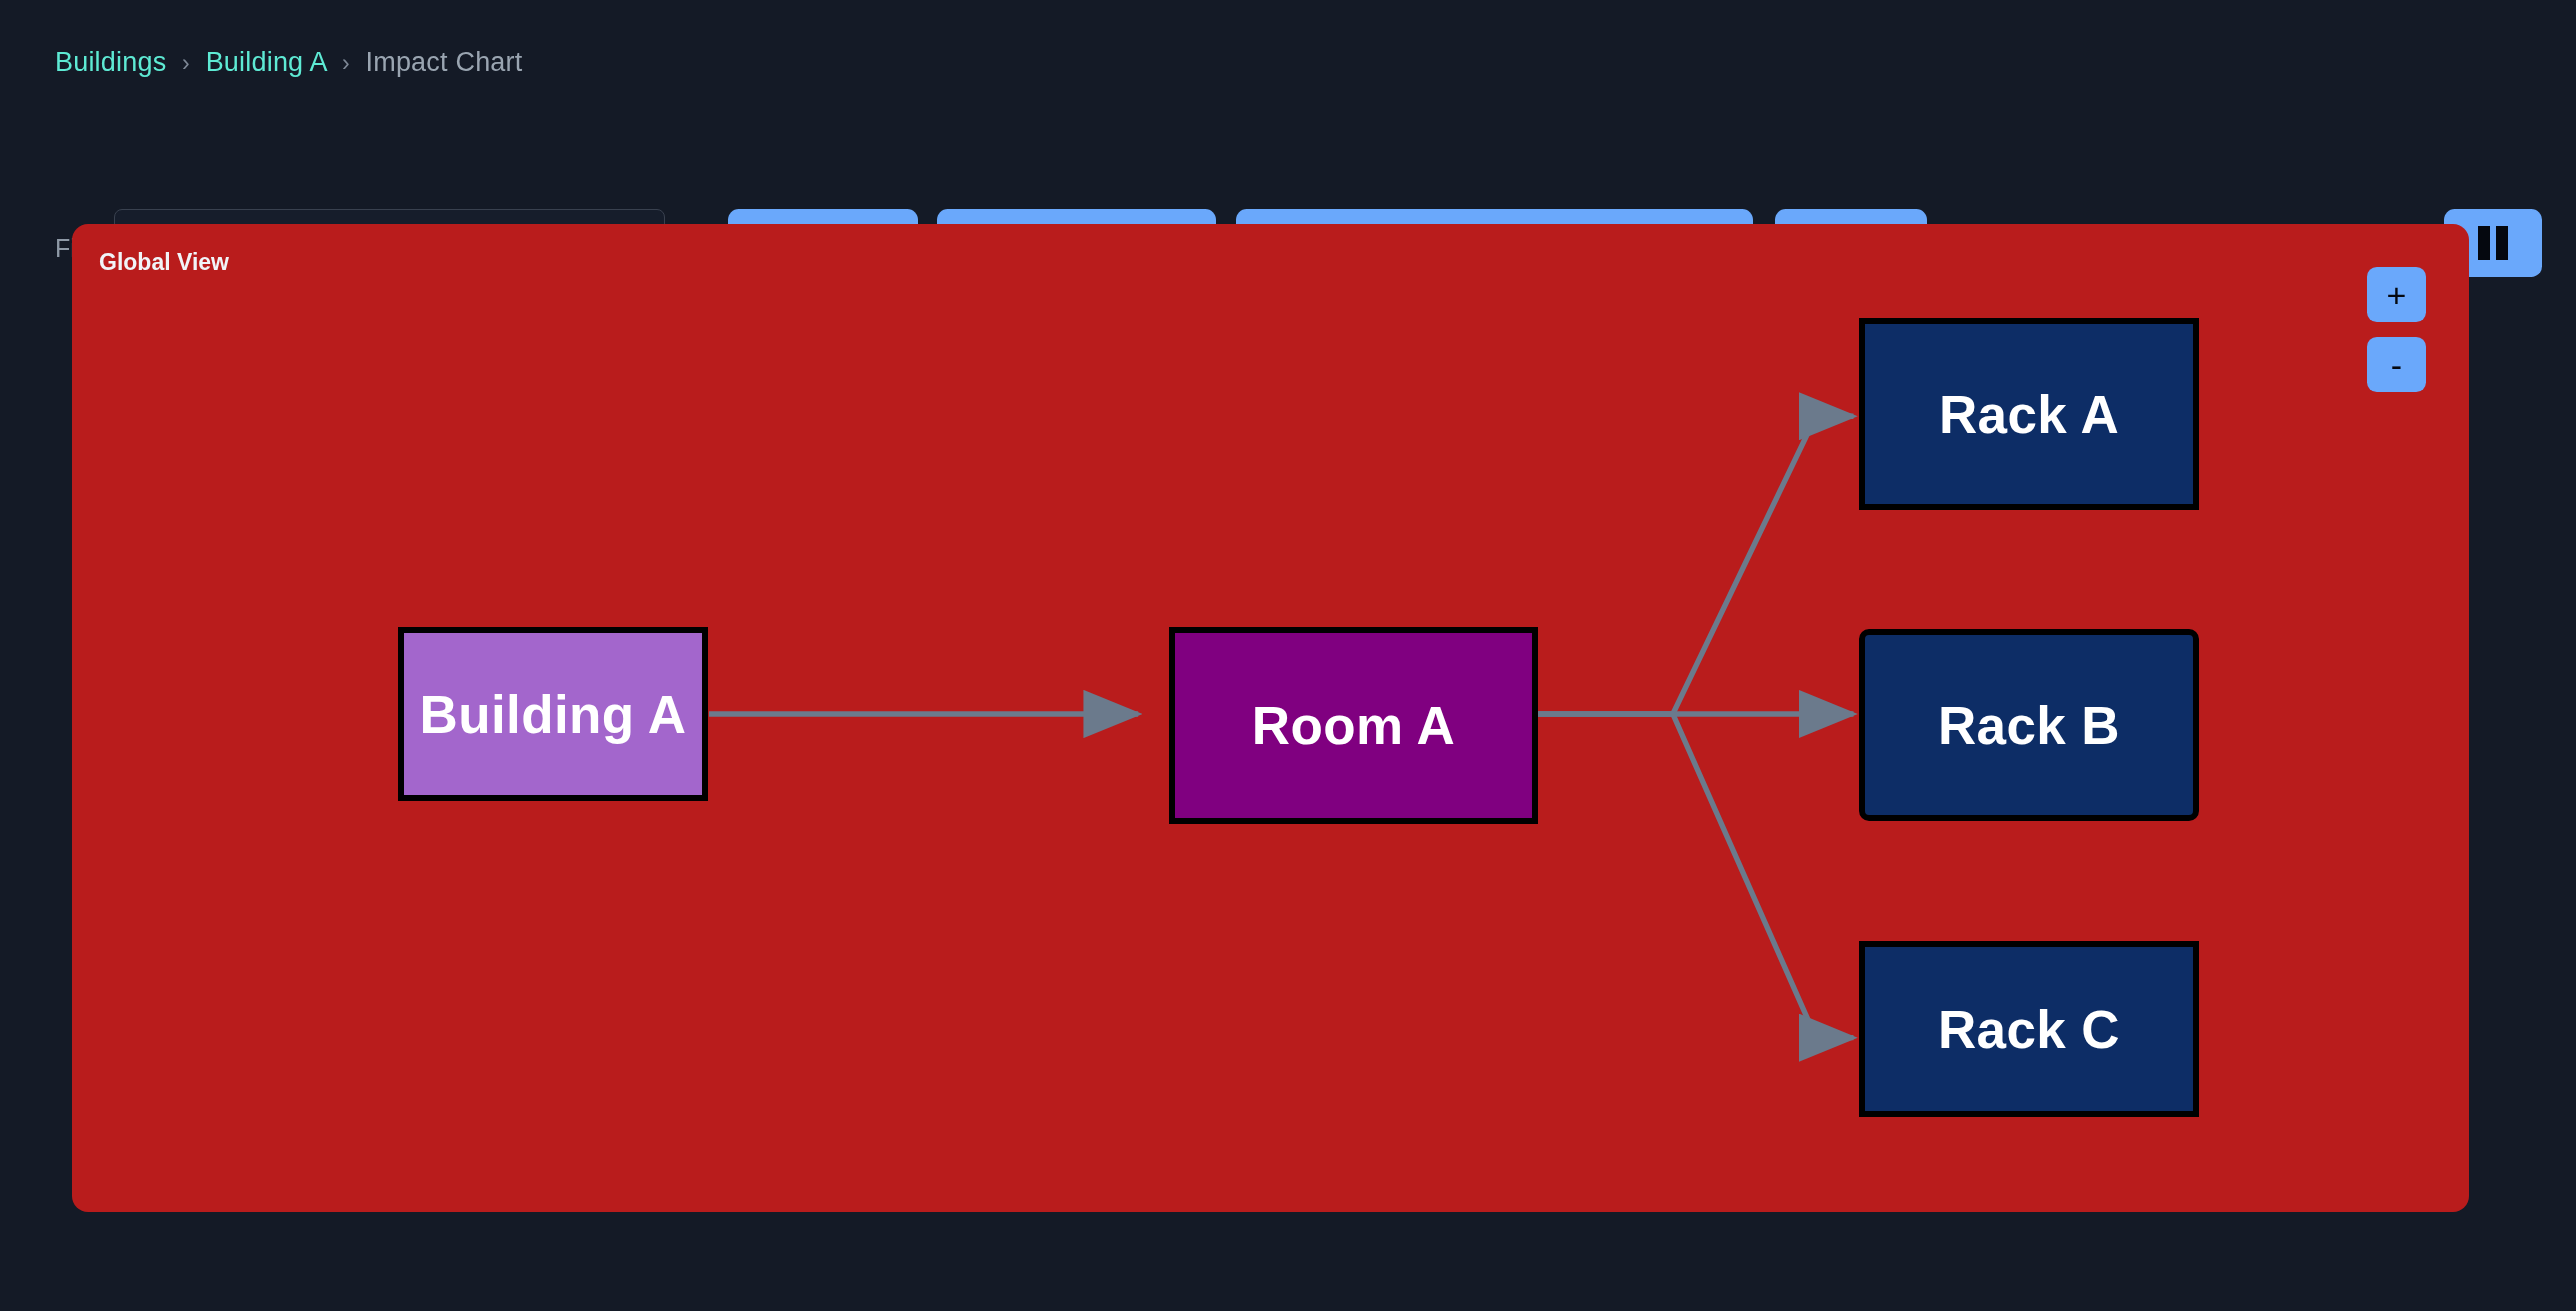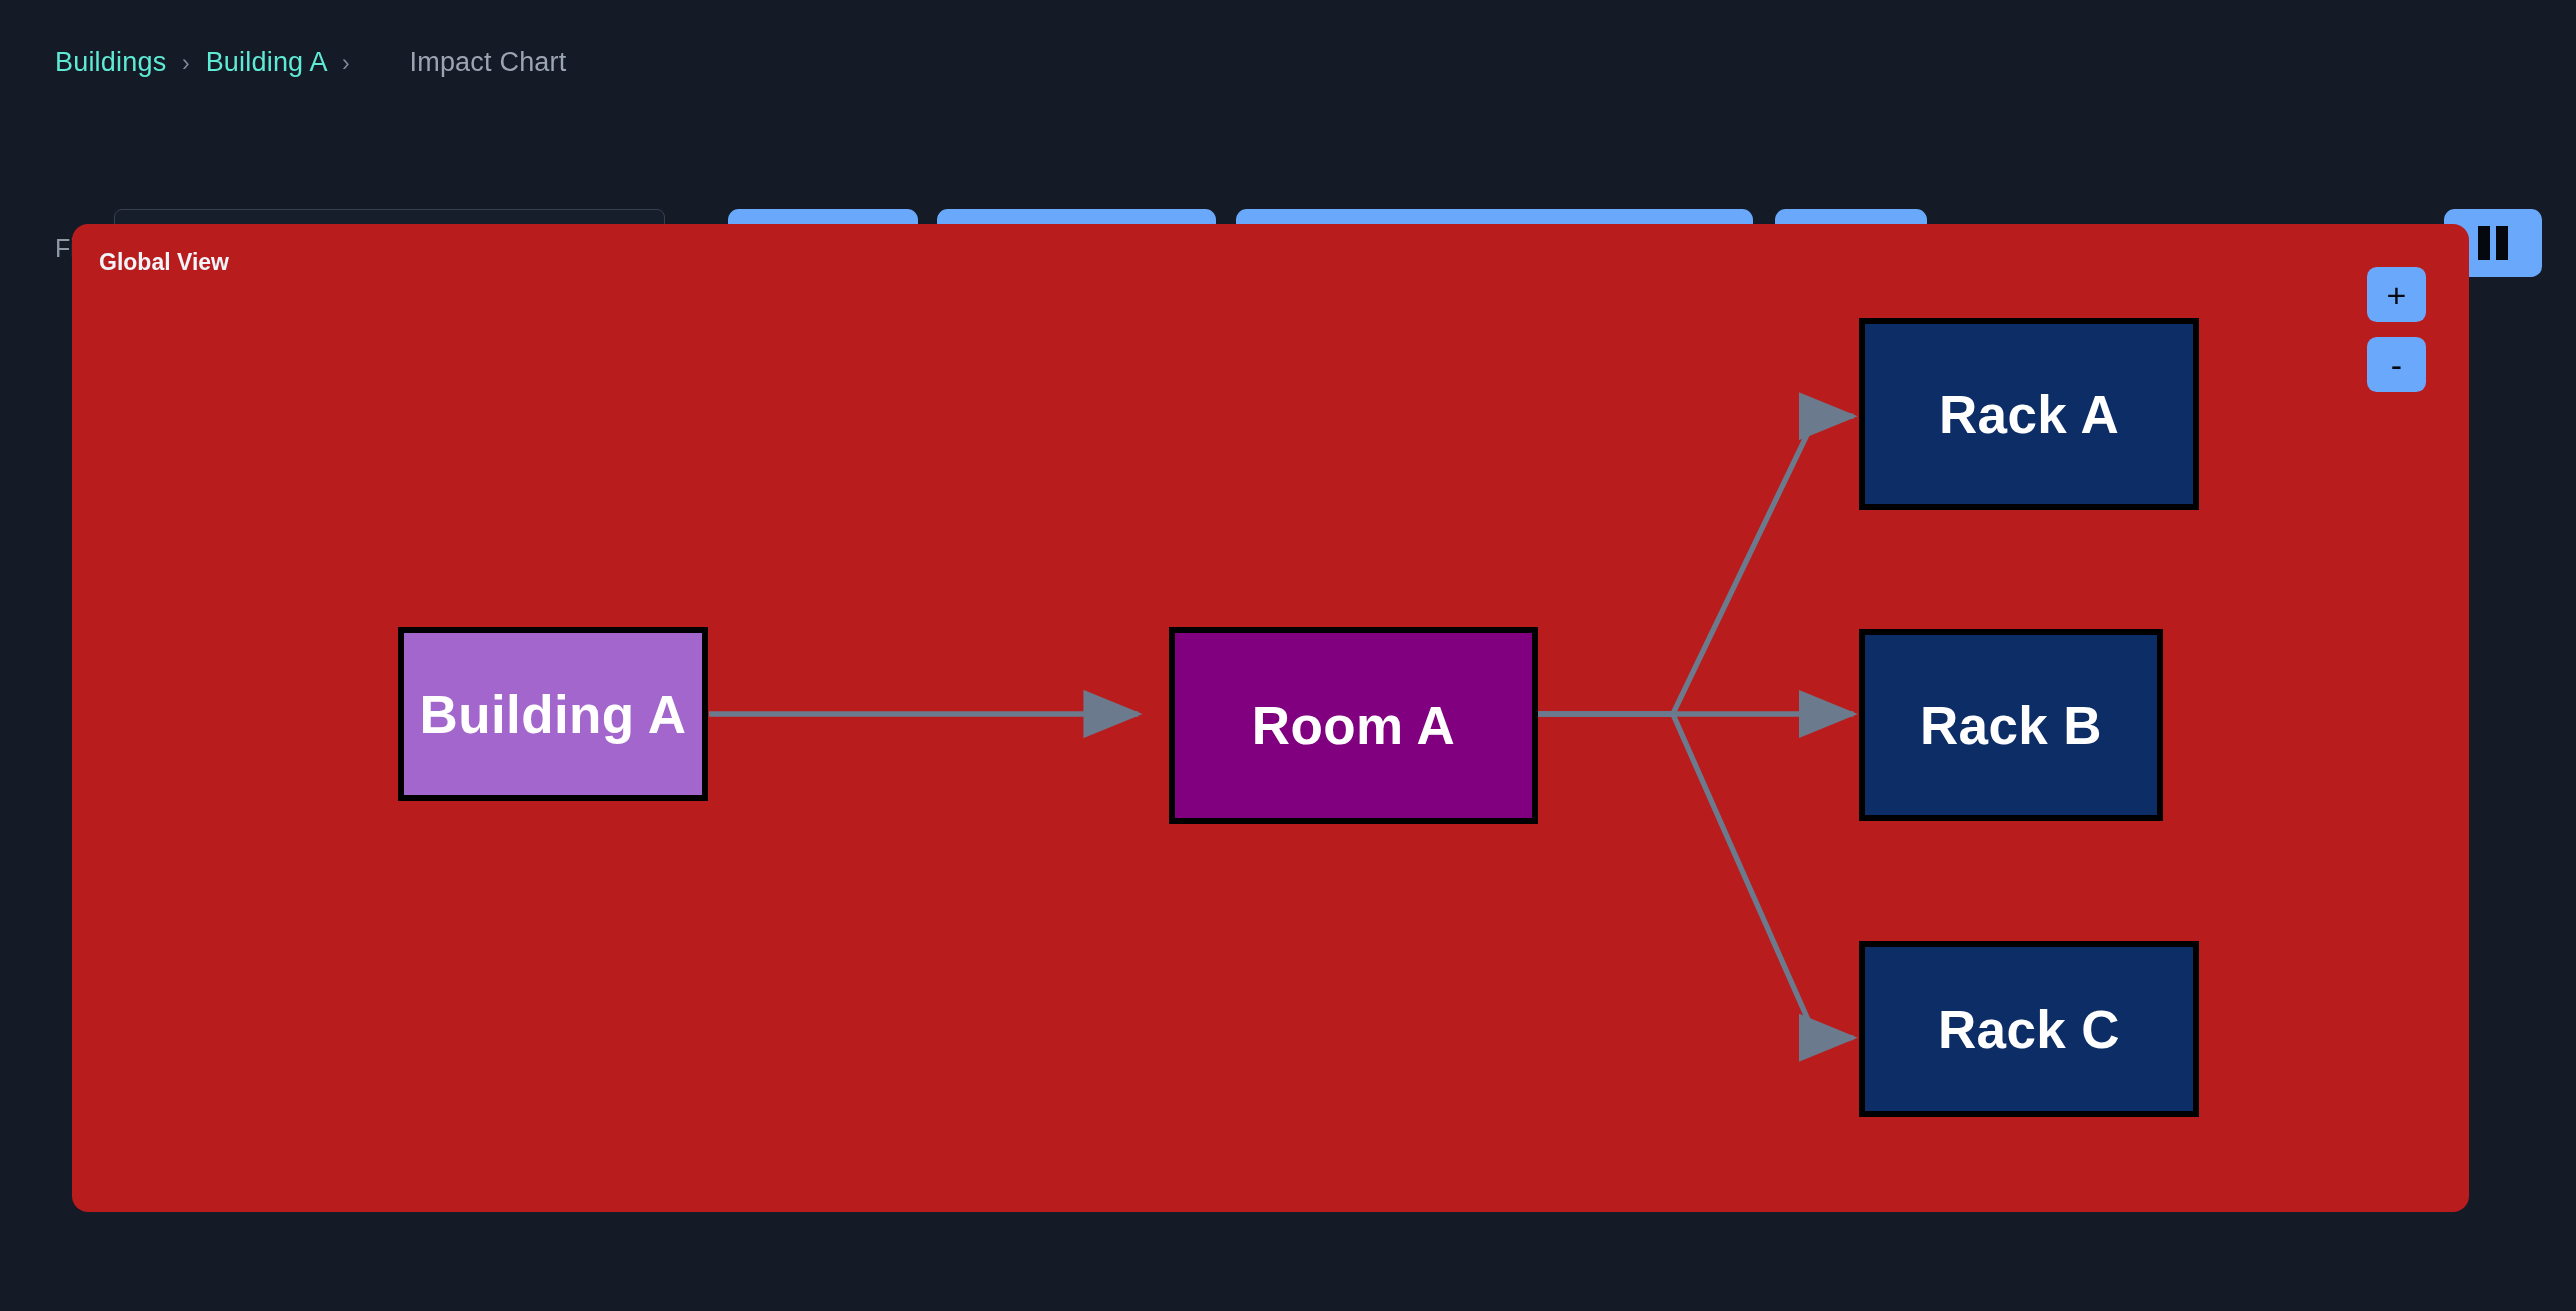--- a/index.html
+++ b/index.html
@@ -21,7 +21,7 @@
   }
   .crumb-link { color: #5eead4; cursor: pointer; }
   .crumb-sep  { color: #7d8795; margin: 0 8px; font-size: 23px; }
-  .crumb-current { color: #9aa5b1; margin-left: 44px; }
+  .crumb-current { color: #9aa5b1; }
 
   
   .toolbar { position: absolute; left: 0; top: 100px; width: 2576px; height: 86px; }

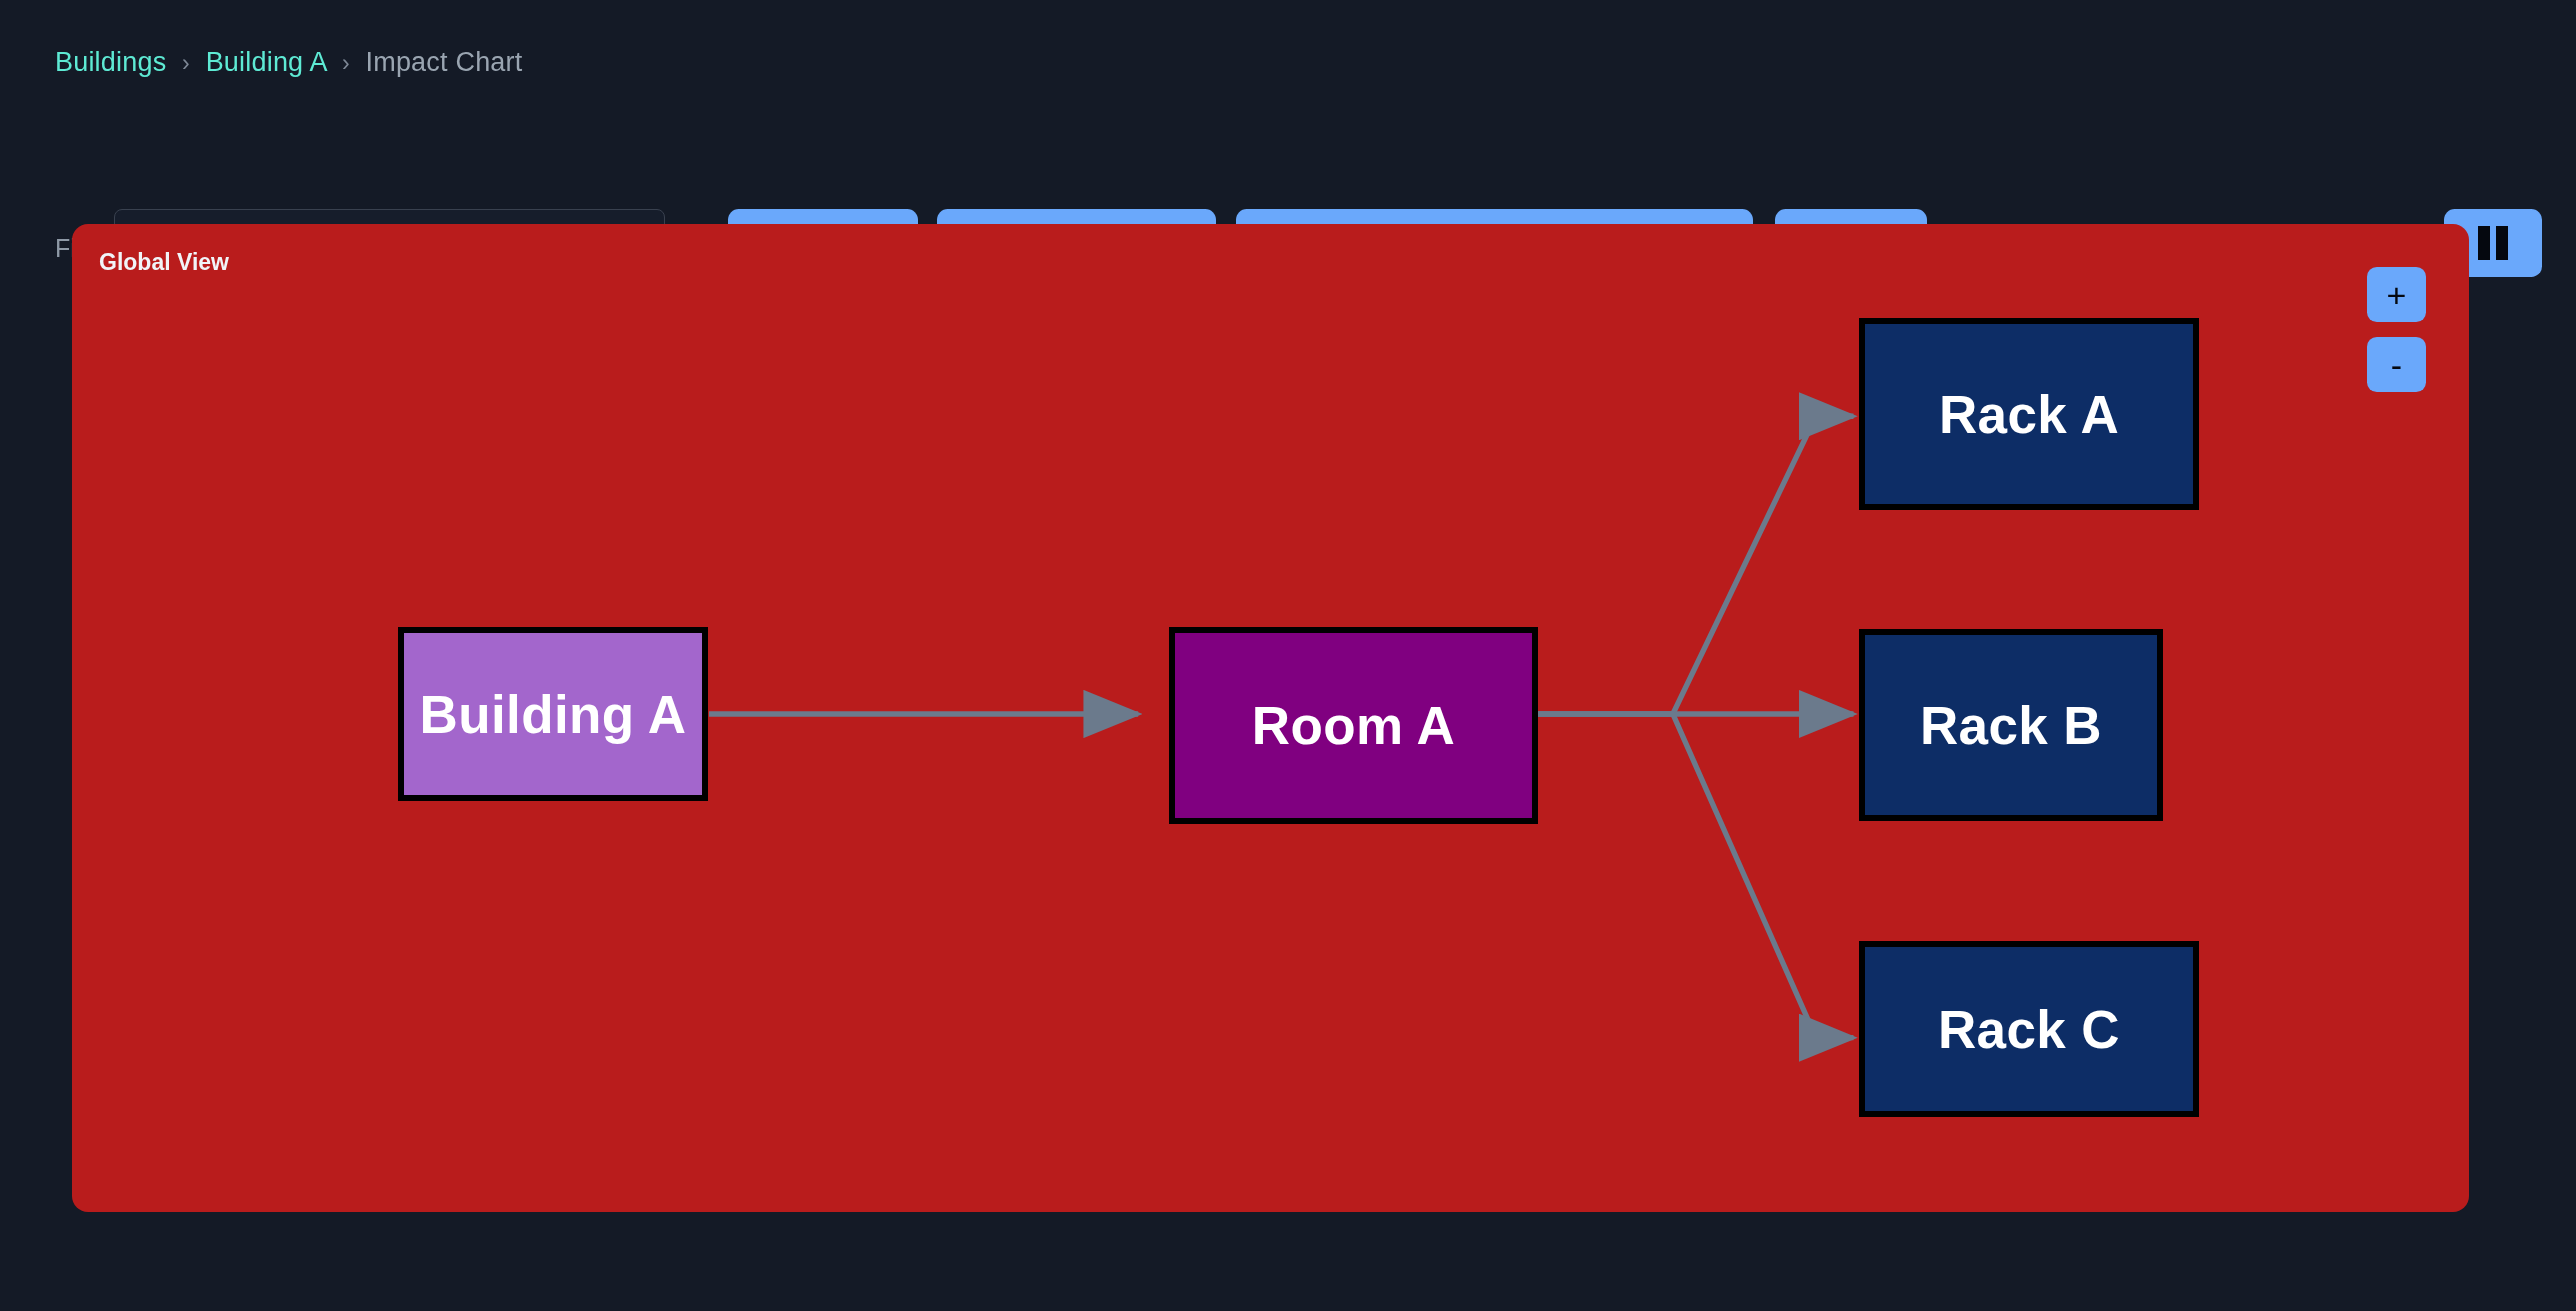--- a/index.html
+++ b/index.html
@@ -180,7 +180,7 @@
       <span>Rack A</span>
     </div>
 
-    <div class="node" style="left:1787px; top:405px; width:304px; height:192px; background:#0d2d66;">
+    <div class="node" style="left:1787px; top:405px; width:340px; height:192px; background:#0d2d66;border-radius:10px;">
       <span>Rack B</span>
     </div>
 

